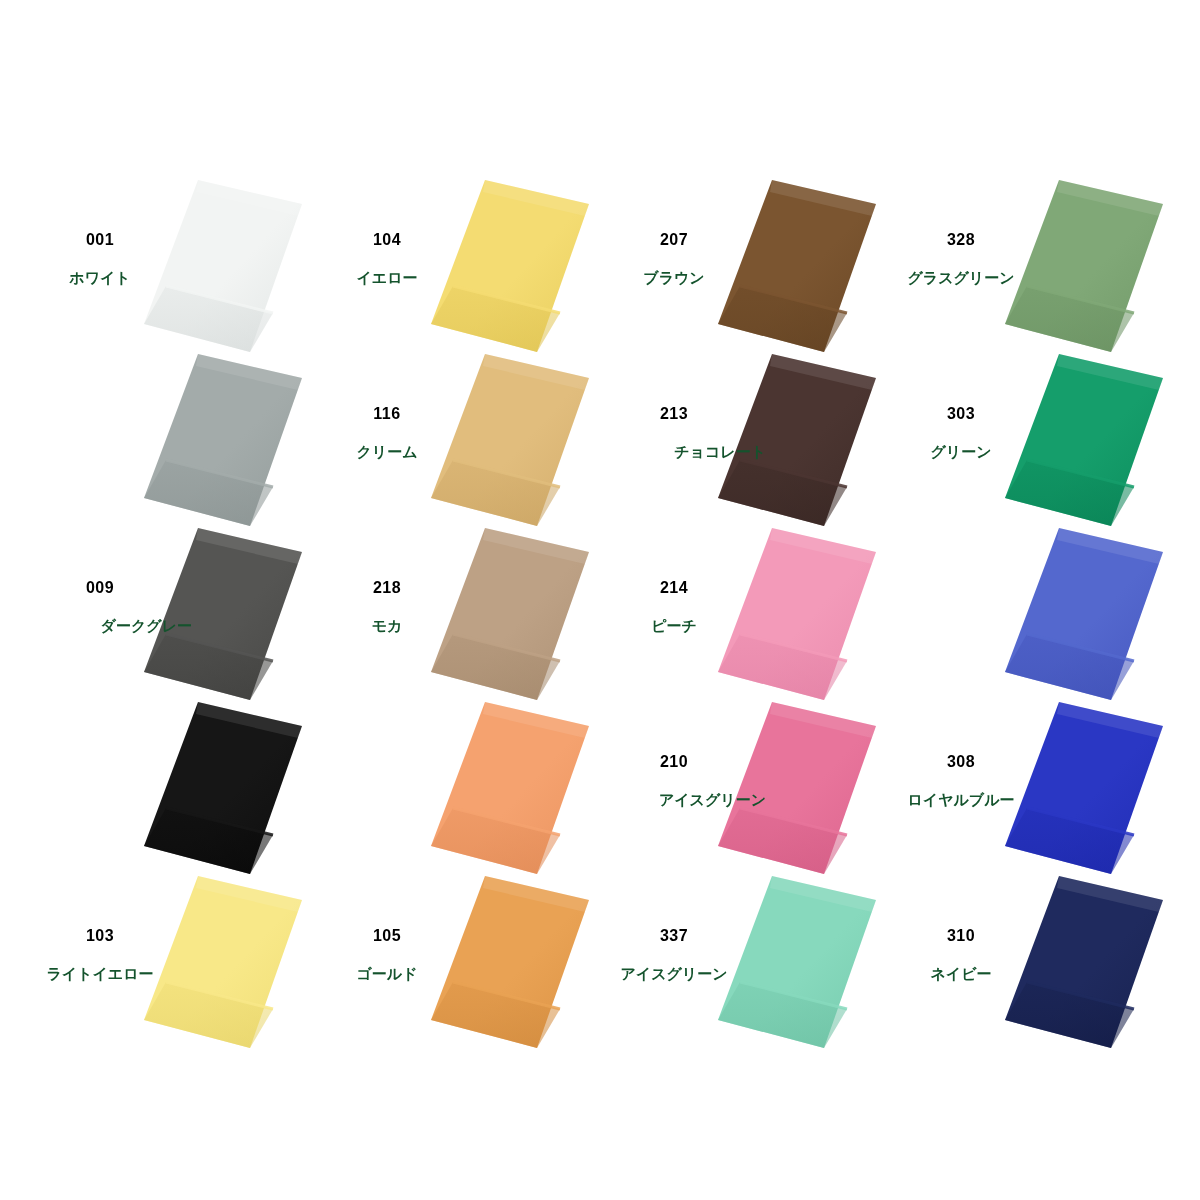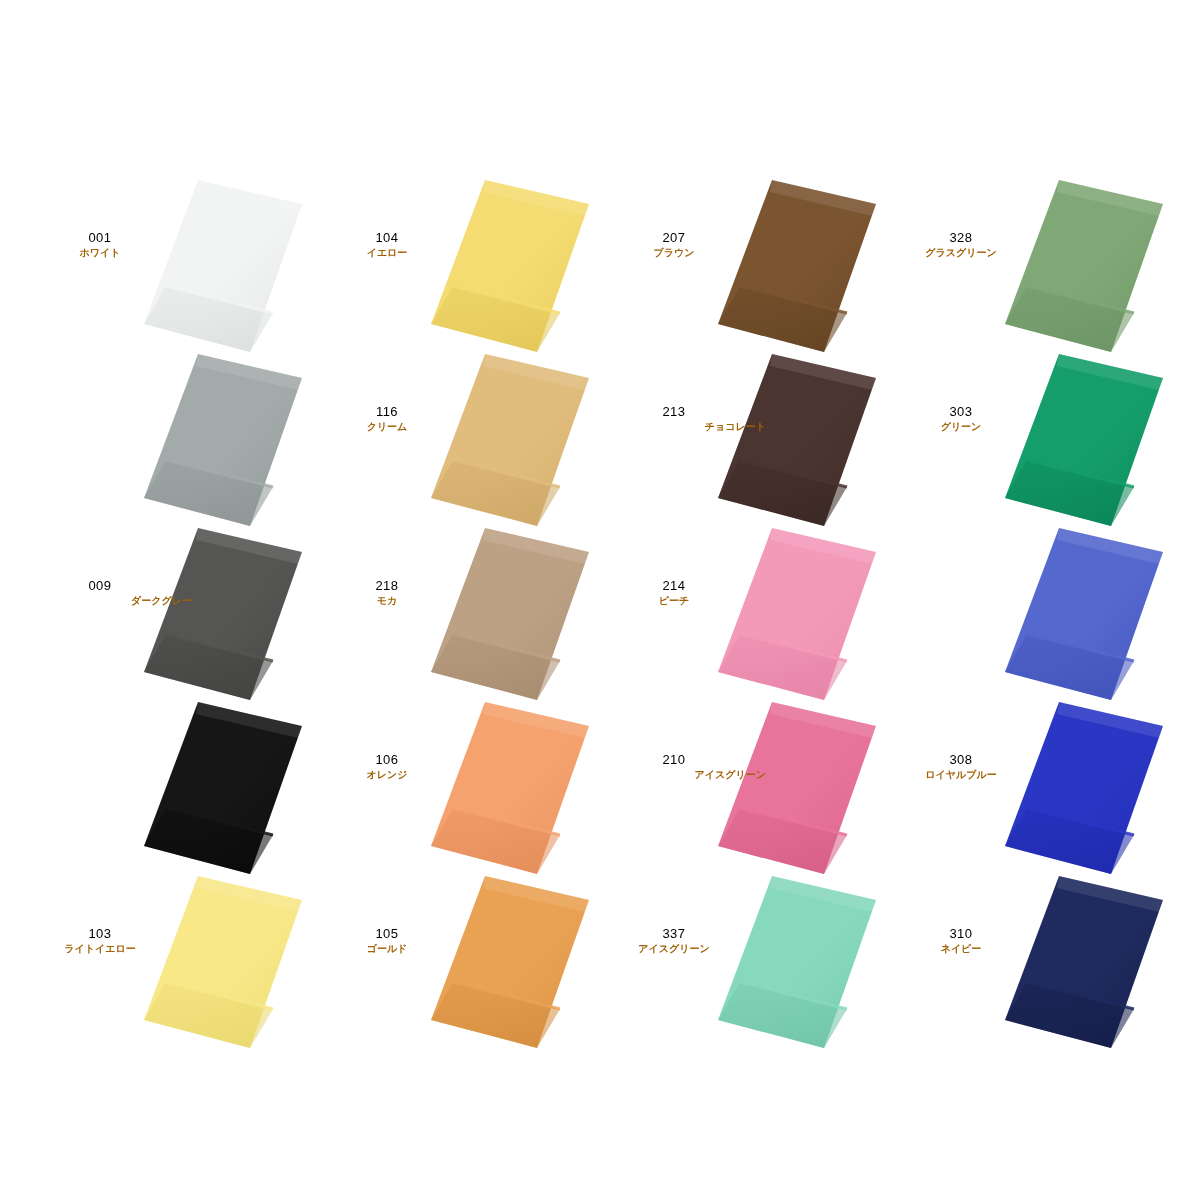--- a/index.html
+++ b/index.html
@@ -51,8 +51,8 @@
     pointer-events: none;
   }
   .swatch-code {
-    font-size: 13px;
-    font-weight: normal;
+    font-size: 16px;
+    font-weight: bold;
     color: #000000;
     letter-spacing: 0.5px;
     line-height: 1.25;

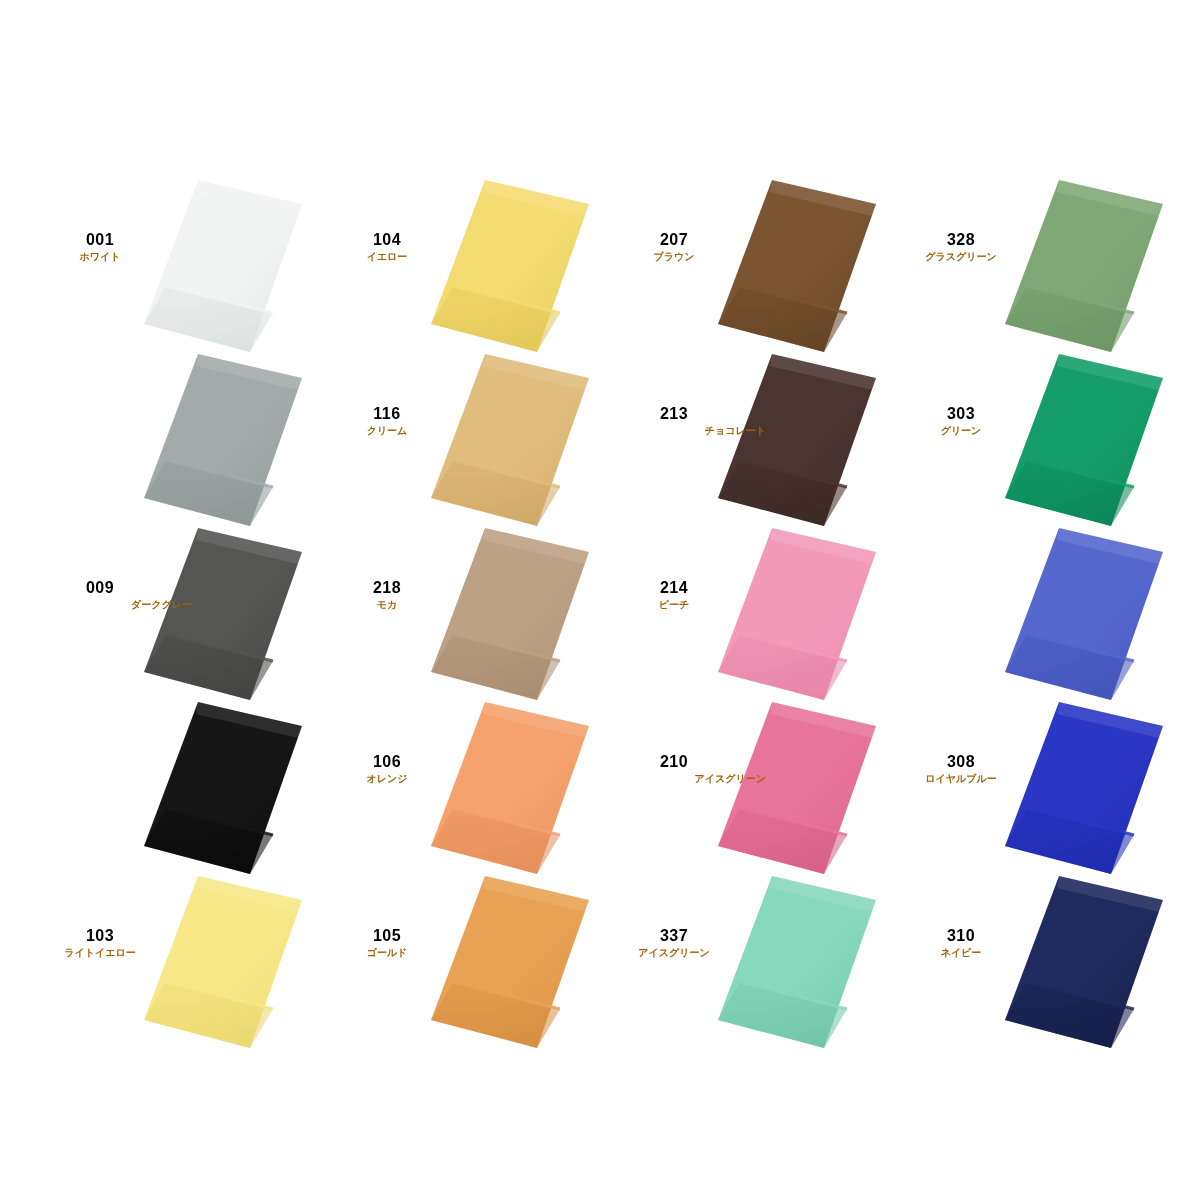--- a/index.html
+++ b/index.html
@@ -59,12 +59,12 @@
     white-space: nowrap;
   }
   .swatch-name {
-    font-size: 10px;
+    font-size: 15px;
     font-weight: bold;
-    color: #a16207;
+    color: #14532d;
     line-height: 1.35;
     white-space: nowrap;
-    margin-top: 0;
+    margin-top: 18px;
   }
   
   .swatch-name.long {

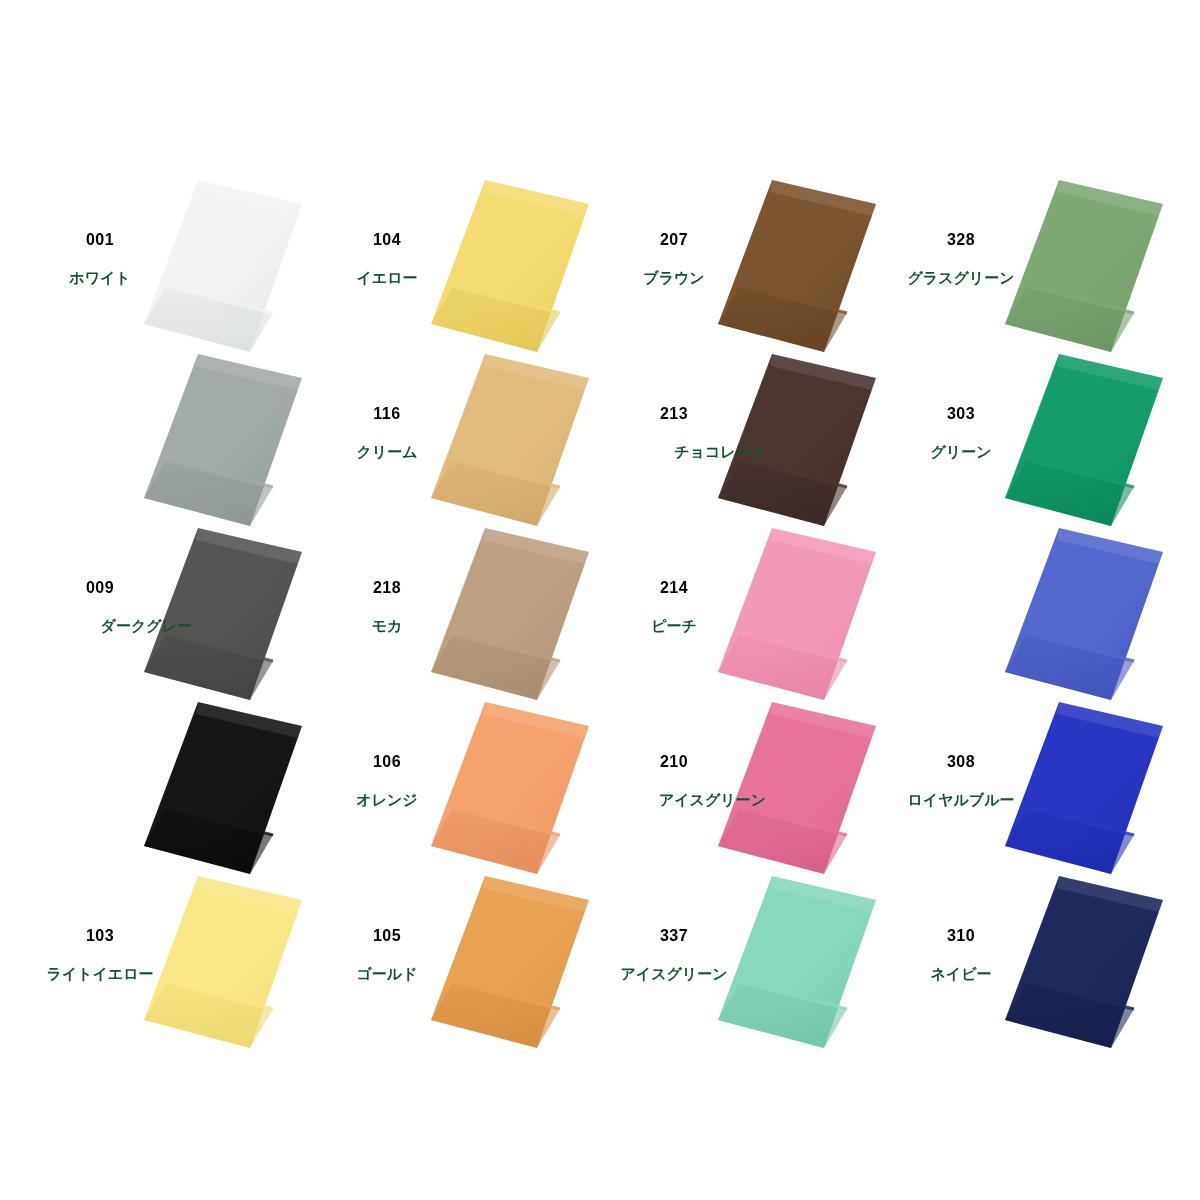--- a/index.html
+++ b/index.html
@@ -431,10 +431,6 @@
             <path d="M 72 6 L 176 30 L 172 42 L 70 18 Z" fill="#ffffff" opacity="0.10"></path>
           </svg>
         </div>
-        <div class="swatch-labels">
-          <div class="swatch-code">106</div>
-          <div class="swatch-name">オレンジ</div>
-        </div>
       </div>
       <div class="swatch-cell">
         <div class="towel-wrap">

